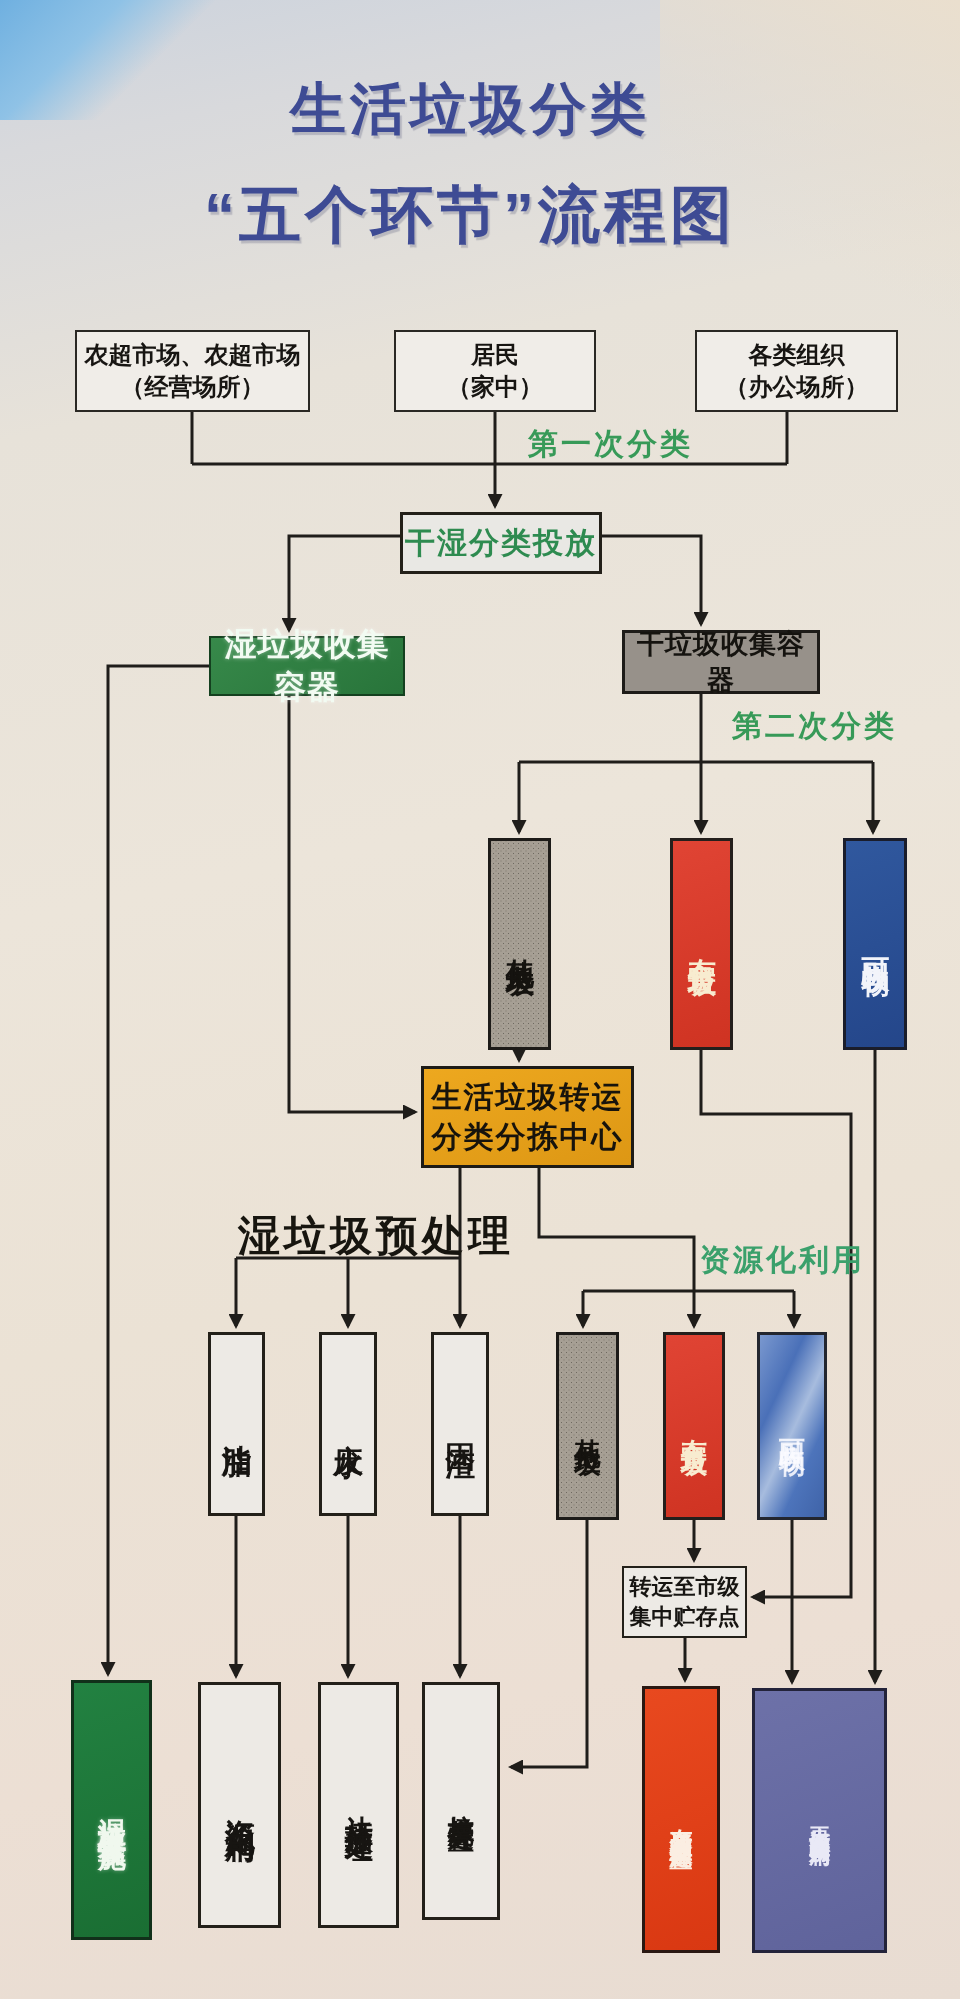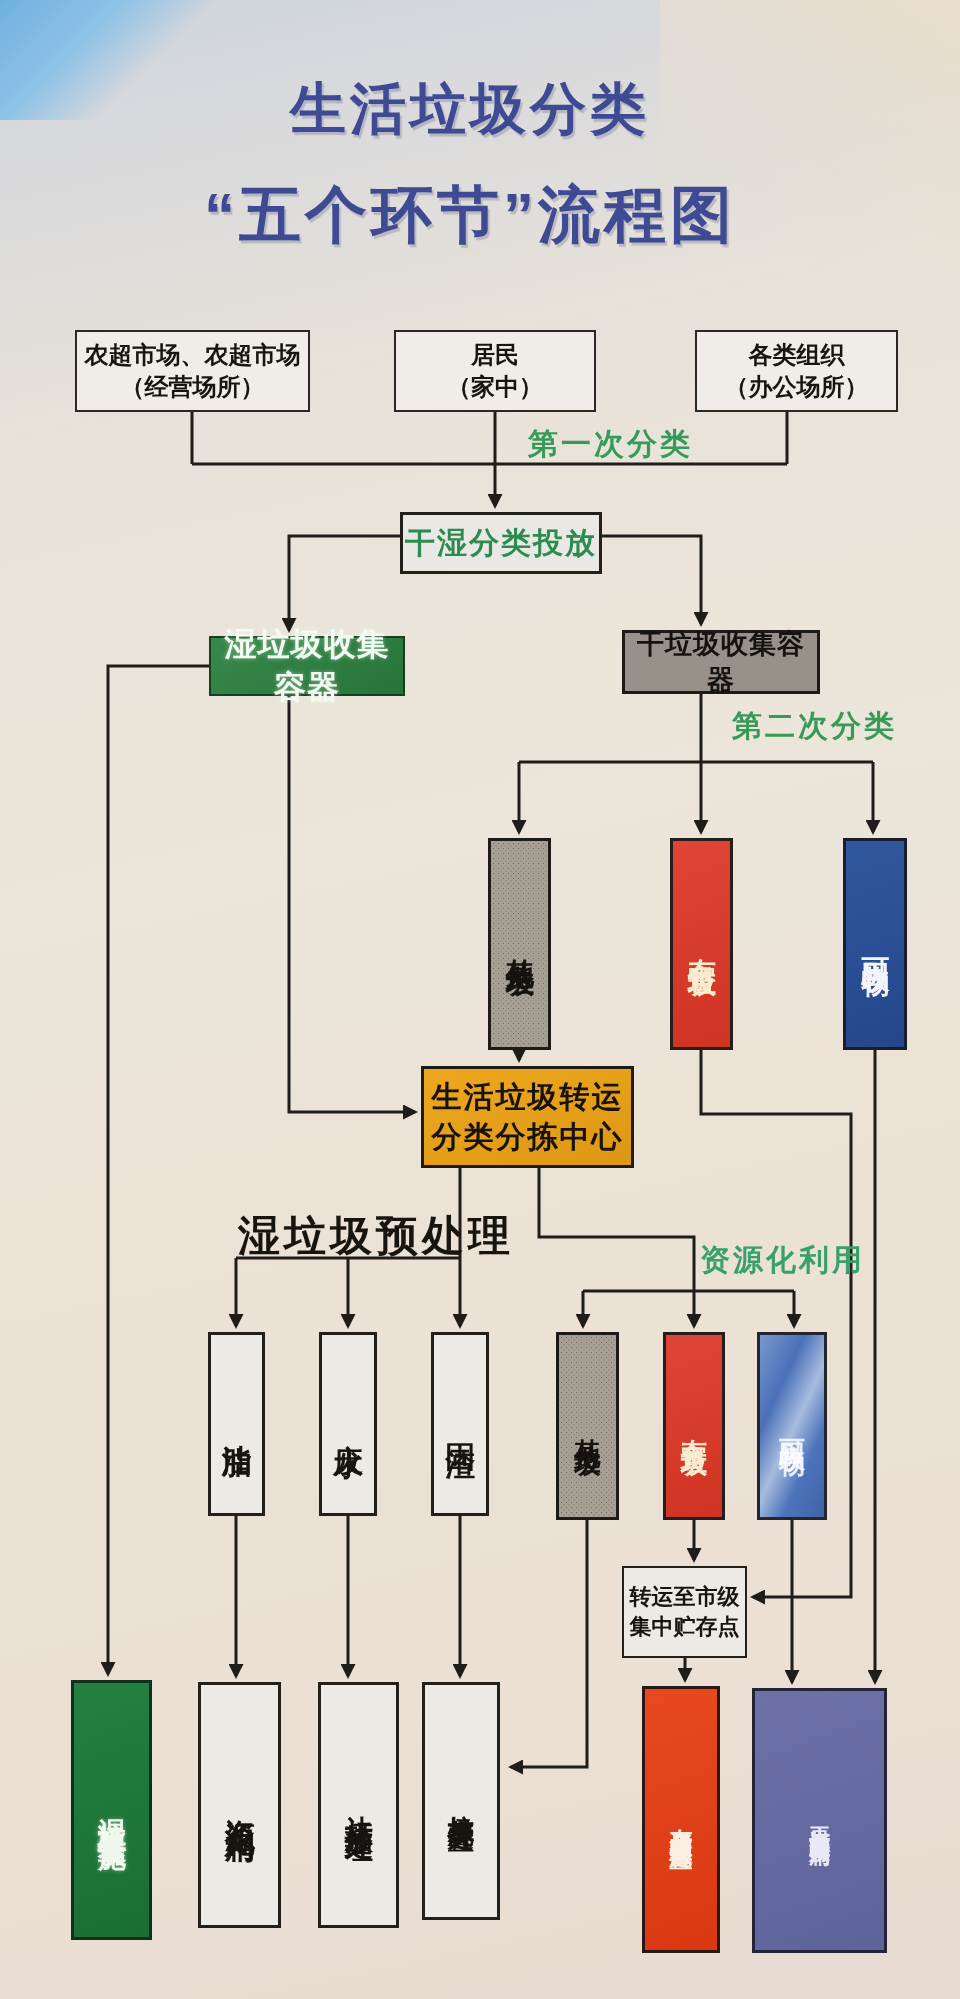--- a/index.html
+++ b/index.html
@@ -180,7 +180,7 @@
     <span class="vtext">可回收物</span>
   </div>
 
-  <div class="node box-light fs22" style="left:622px;top:1566px;width:125px;height:92px;border-width:2px;">
+  <div class="node box-light fs22" style="left:622px;top:1566px;width:125px;height:72px;border-width:2px;">
     <span>转运至市级</span>
     <span>集中贮存点</span>
   </div>

